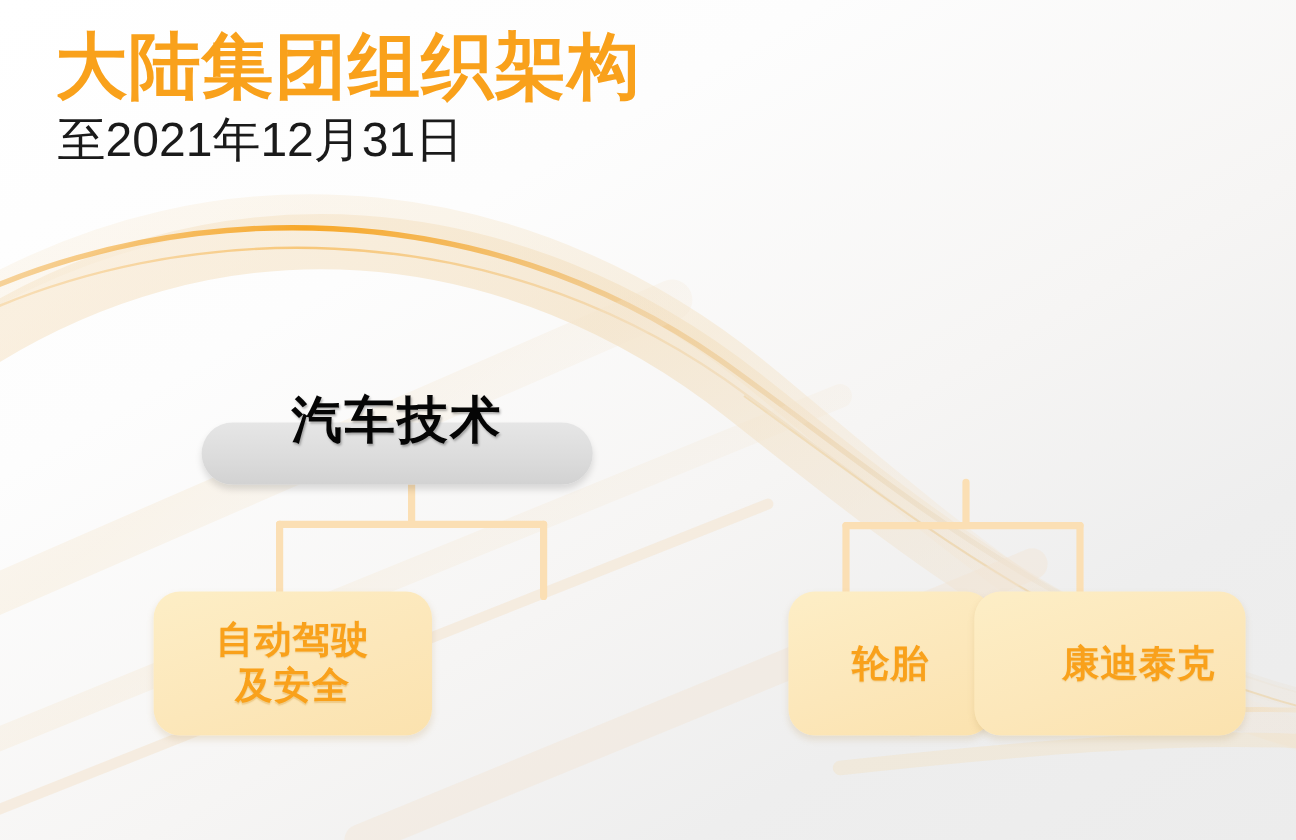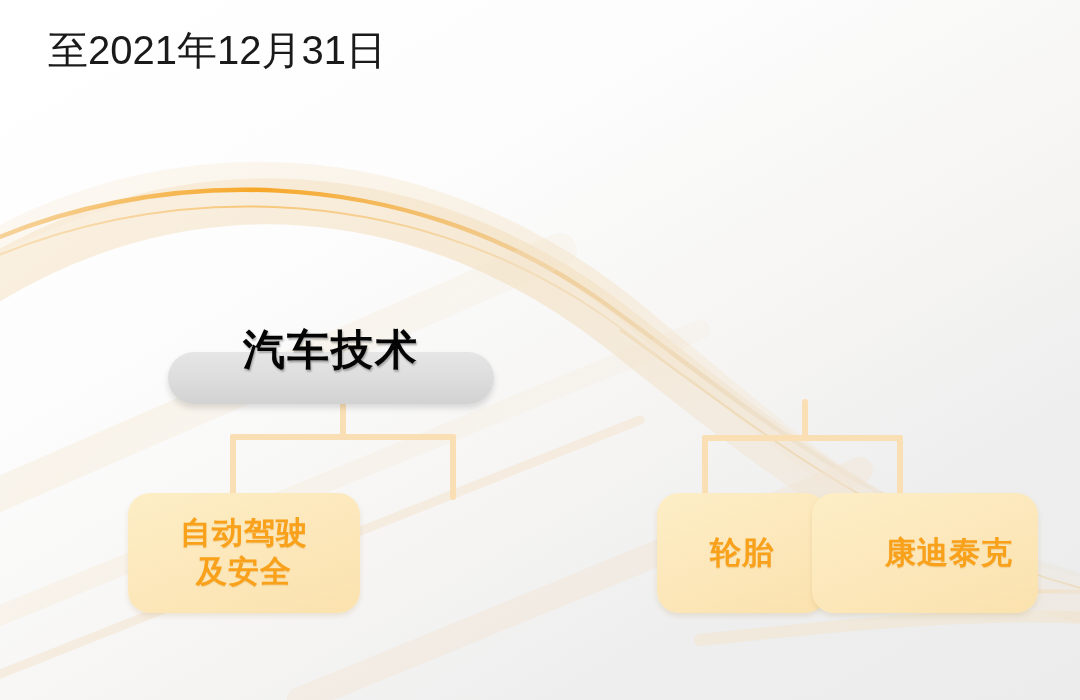--- a/index.html
+++ b/index.html
@@ -164,6 +164,7 @@
   </svg>
 
   <div class="title-block">
+    <h1 class="main-title">大陆集团组织架构</h1>
     <div class="sub-title">至2021年12月31日</div>
   </div>
 

